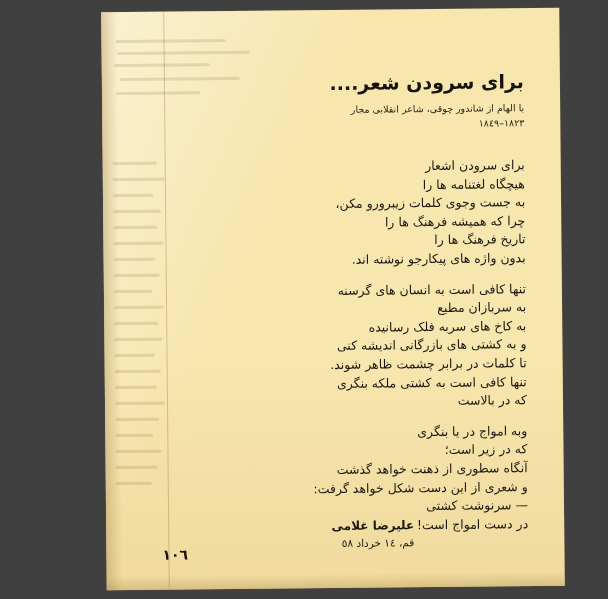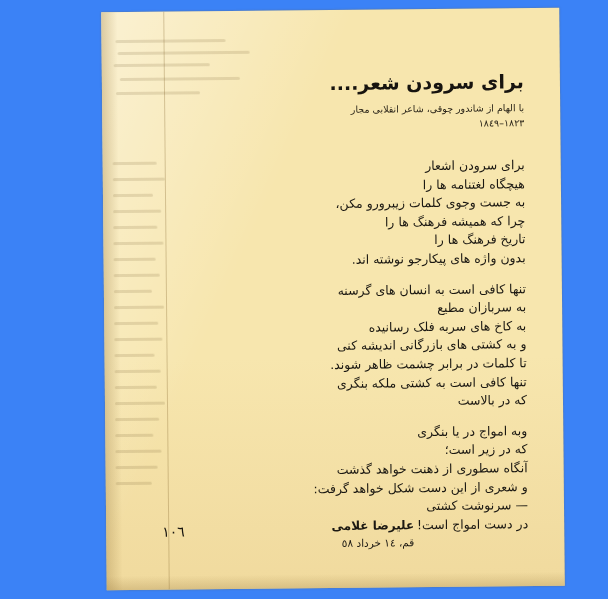--- a/index.html
+++ b/index.html
@@ -18,7 +18,7 @@
     position: relative;
     width: 608px;
     height: 599px;
-    background: #3b82f6;
+    background: #404040;
   }
 
   

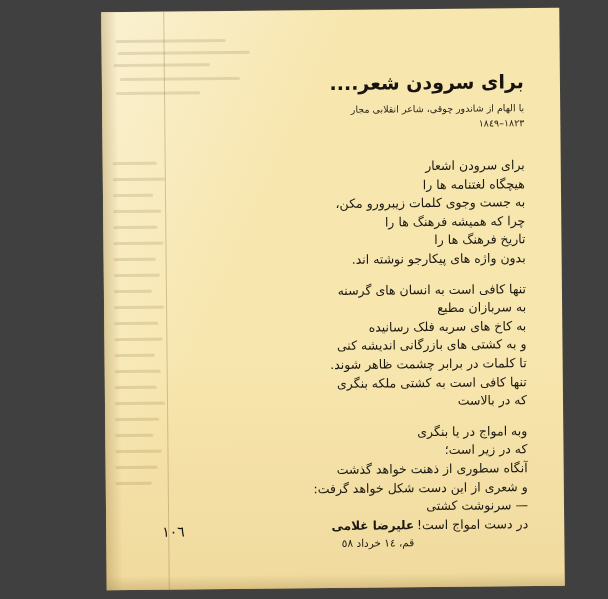--- a/index.html
+++ b/index.html
@@ -129,9 +129,9 @@
   #pagenum {
     position: absolute;
     left: 56px;
-    top: 512px;
+    top: 535px;
     font-size: 14px;
-    font-weight: normal;
+    font-weight: bold;
     color: #17140f;
     direction: rtl;
   }

